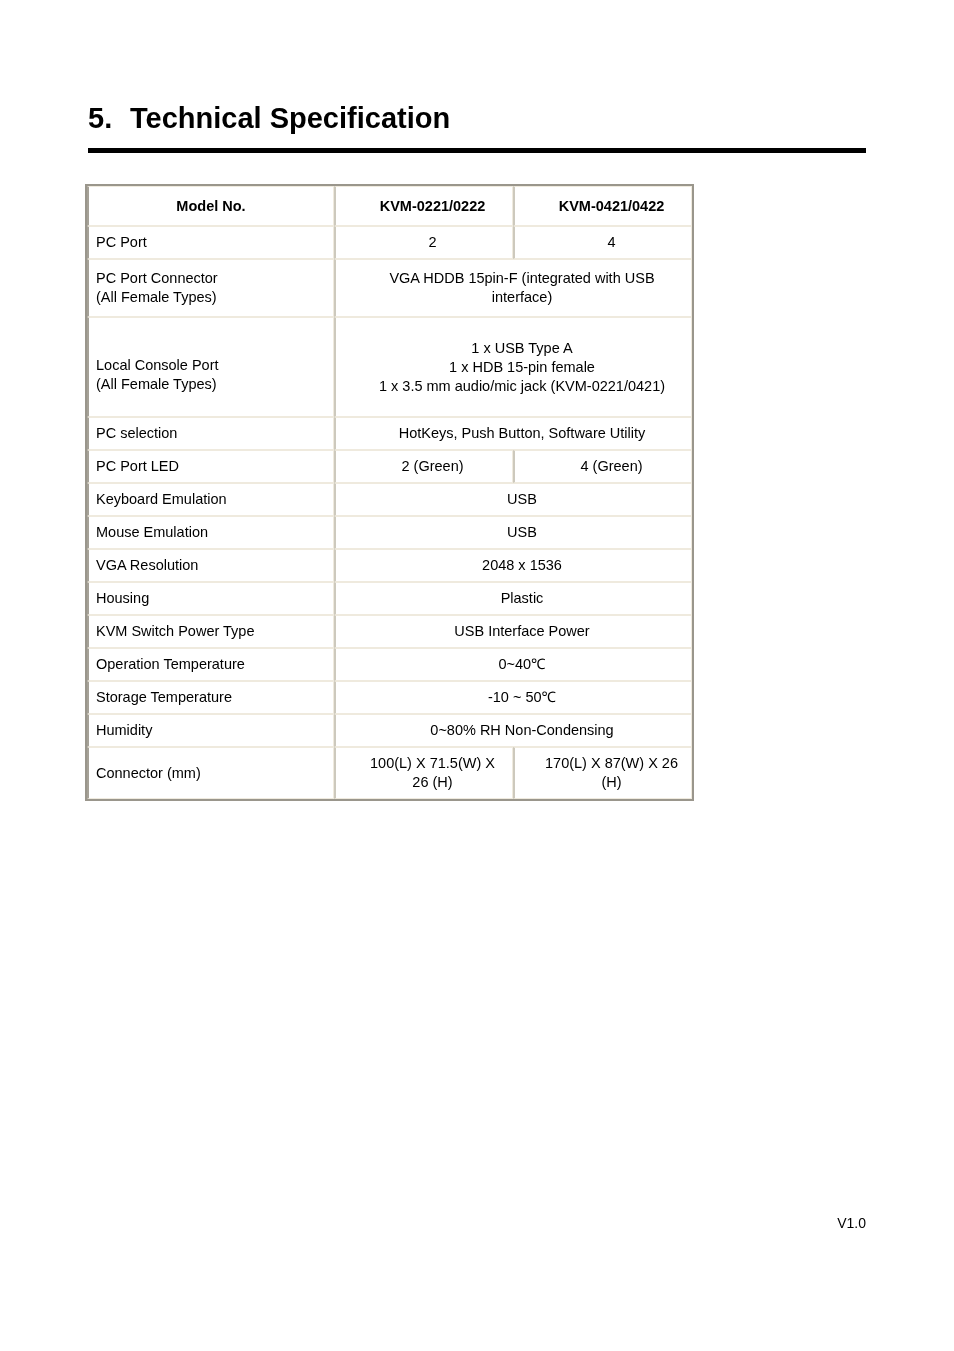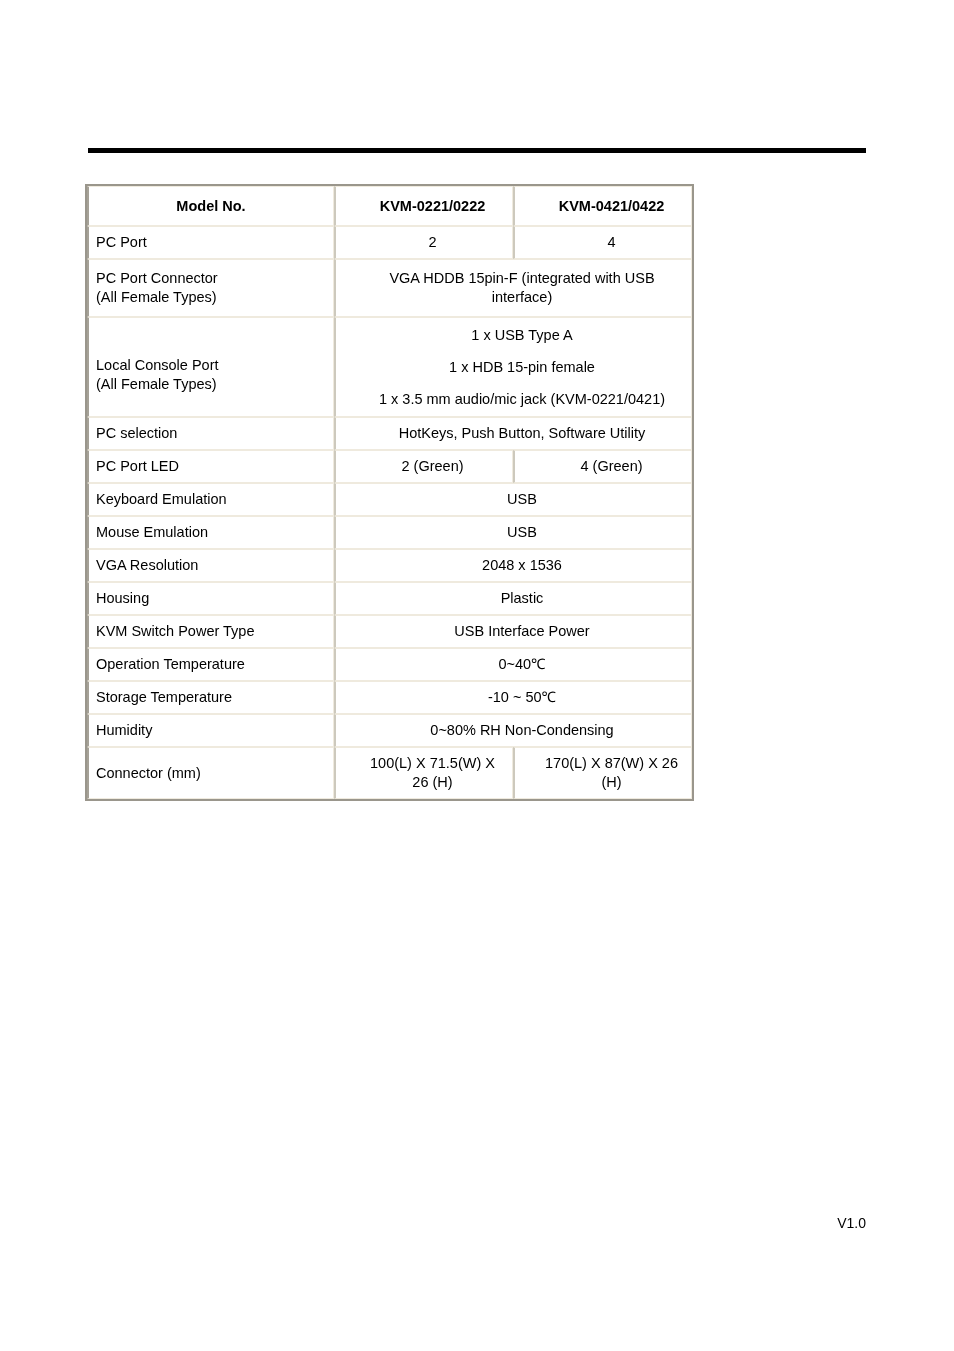--- a/index.html
+++ b/index.html
@@ -110,6 +110,9 @@
 
 <div class="page">
 
+  <div class="heading">
+    <span class="num">5.</span><span>Technical Specification</span>
+  </div>
   <div class="heading-rule"></div>
 
   <div class="spec-table-wrap">

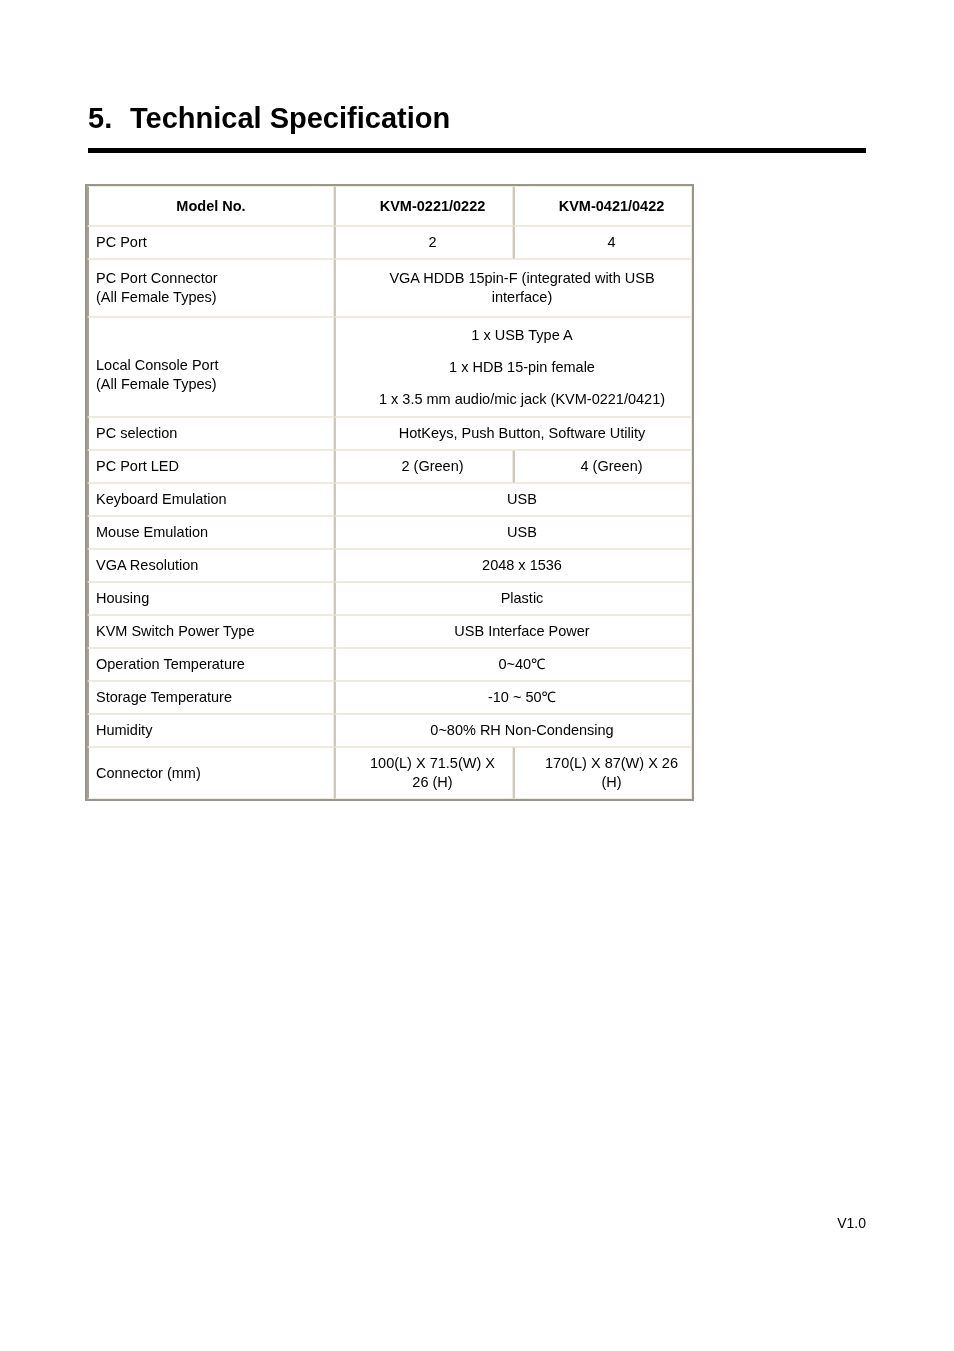--- a/index.html
+++ b/index.html
@@ -87,7 +87,7 @@
   table.spec td.tall2 { height: 44px; }
   table.spec td.tall3 { height: 86px; }
   .cellline { display: block; }
-  .cellline + .cellline { margin-top: 13px; }
+  .cellline + .cellline { }
 
   
   .page-number {

